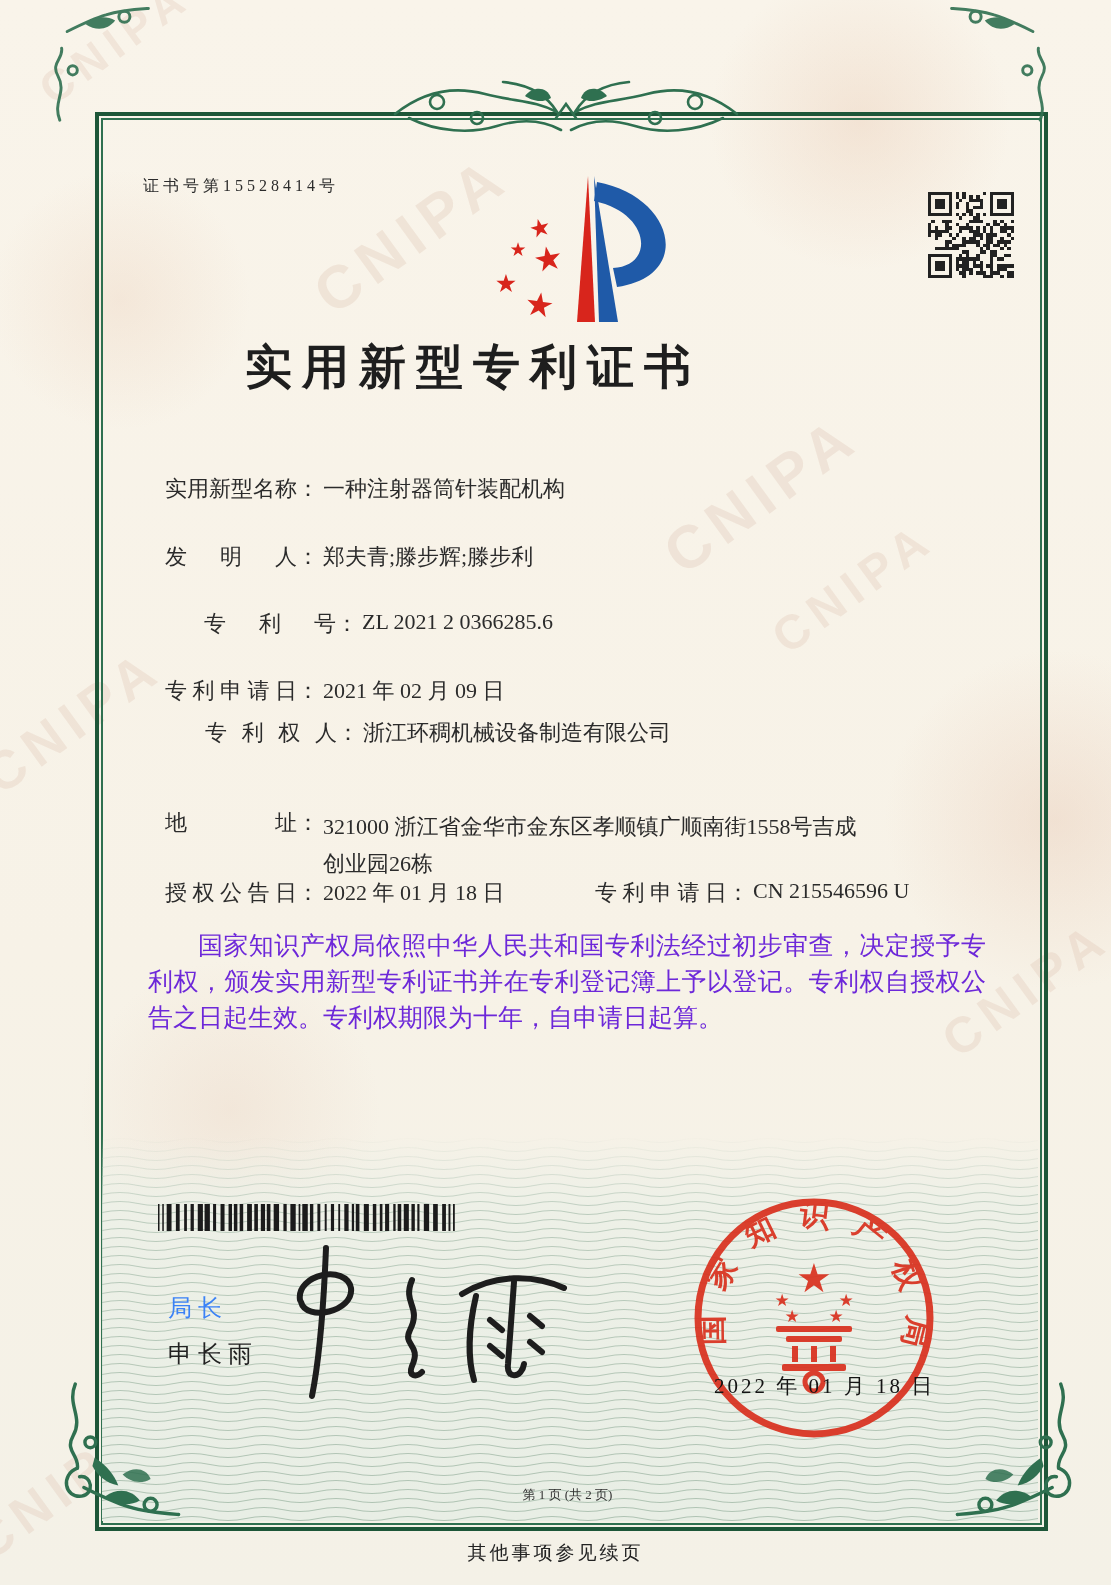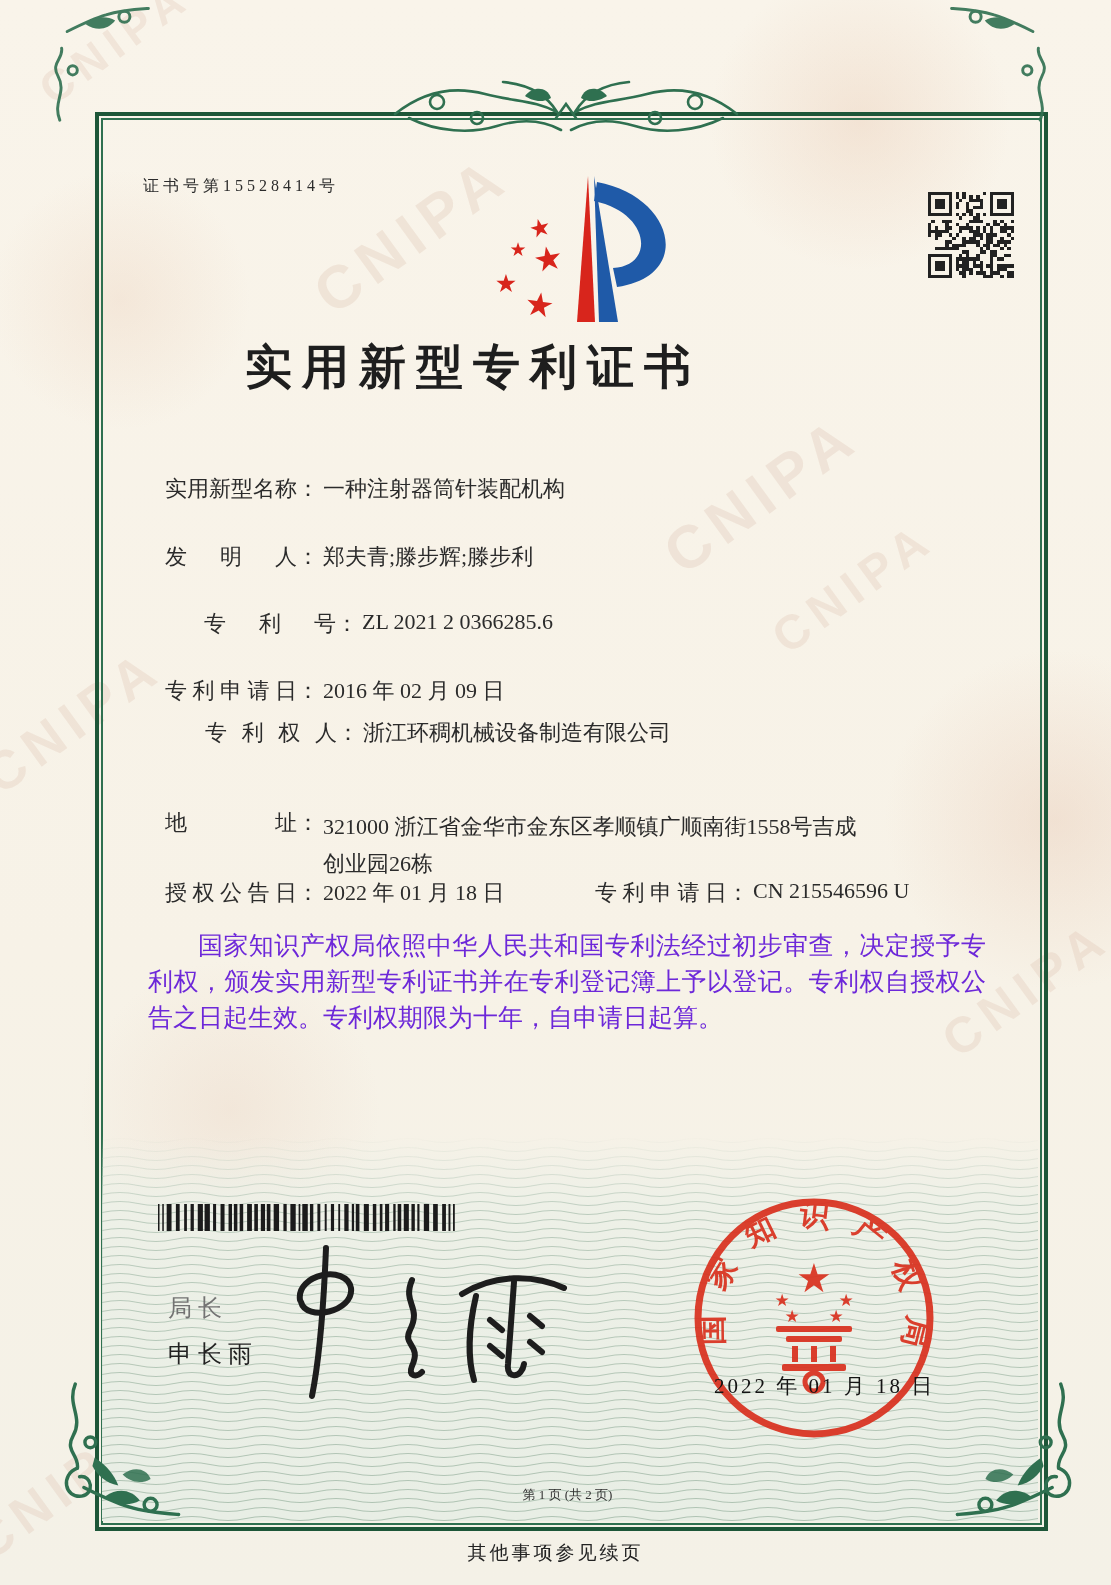--- a/index.html
+++ b/index.html
@@ -475,7 +475,7 @@
   <span class="lbl">专利号</span><span class="colon">：</span><span class="val">ZL 2021 2 0366285.6</span>
 </div>
 <div class="row" style="top:676px;">
-  <span class="lbl">专利申请日</span><span class="colon">：</span><span class="val">2016 年 02 月 09 日</span>
+  <span class="lbl">专利申请日</span><span class="colon">：</span><span class="val">2021 年 02 月 09 日</span>
 </div>
 <div class="row" style="top:718px;margin-left:40px;">
   <span class="lbl">专利权人</span><span class="colon">：</span><span class="val">浙江环稠机械设备制造有限公司</span>

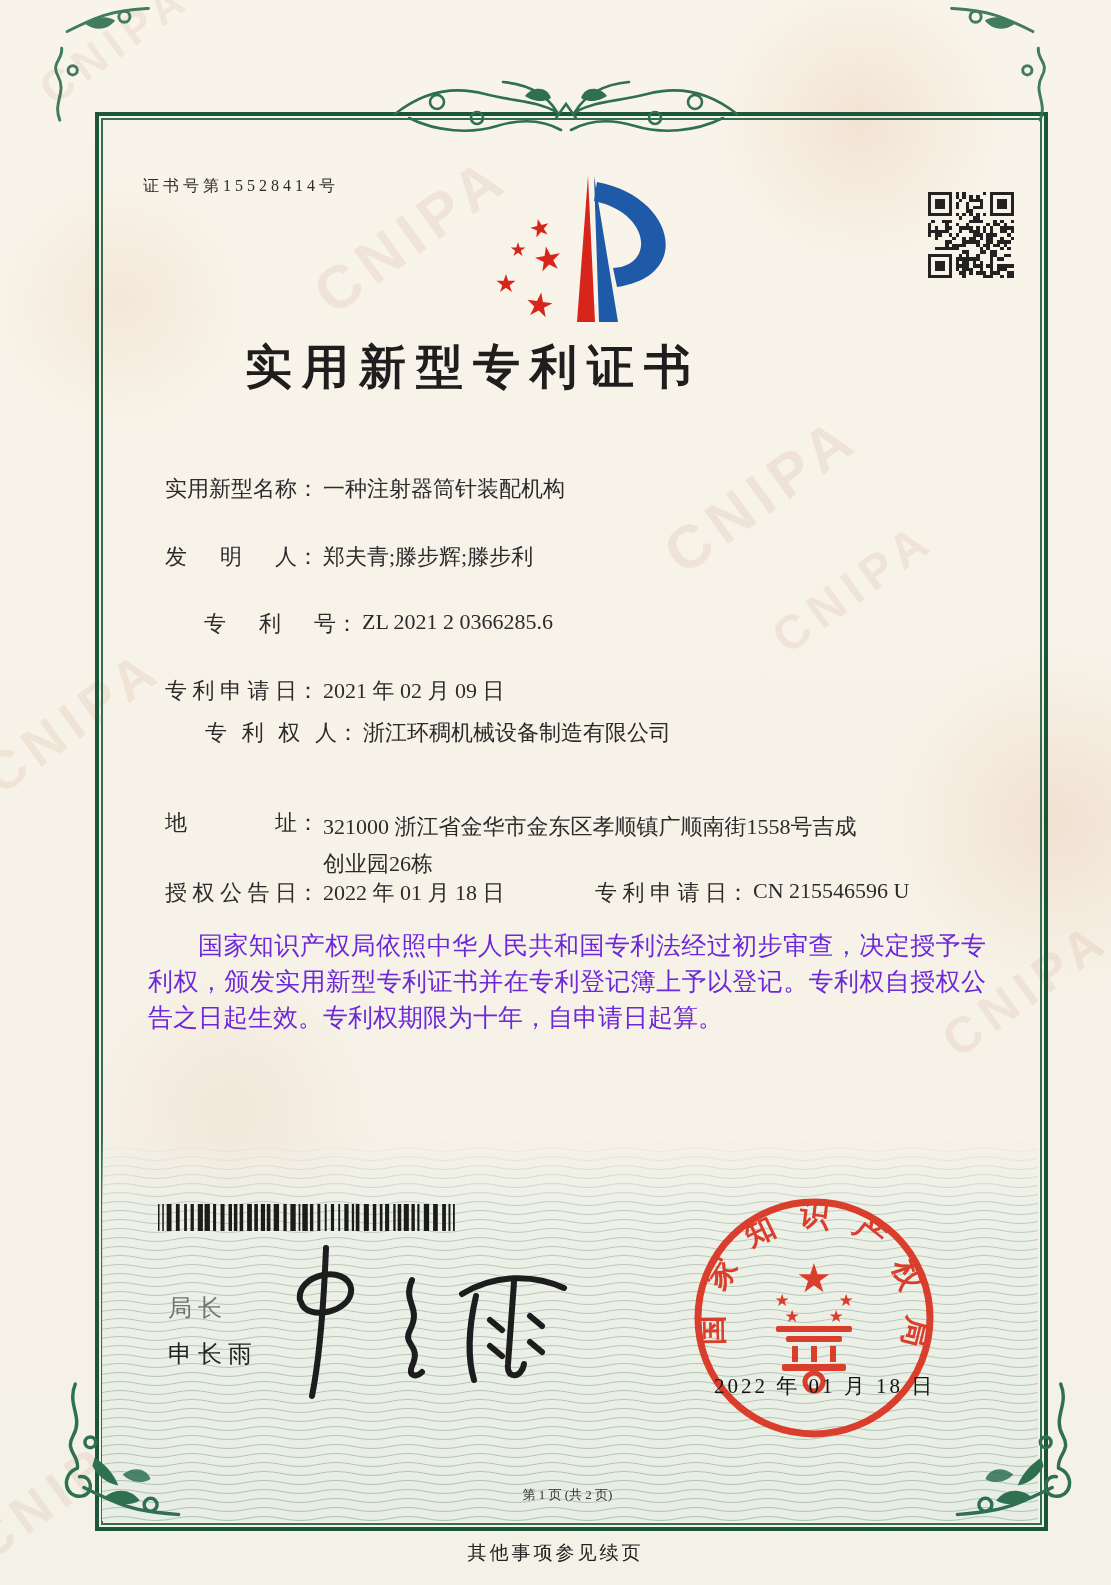--- a/index.html
+++ b/index.html
@@ -34,7 +34,7 @@
       line-height:36px;text-align:justify;color:#6d28d9;}
   .paras p{margin:0;text-indent:2em;}
   .sig-title{position:absolute;left:168px;top:1292px;font-size:24px;letter-spacing:6px;
-      font-family:Liberation Sans, sans-serif;color:#737373;}
+      font-family:Liberation Sans, sans-serif;color:#3b82f6;}
   .sig-name{position:absolute;left:168px;top:1338px;font-size:24px;letter-spacing:6px;
       font-family:"Liberation Sans","DejaVu Sans",sans-serif;color:#222;}
   .seal-date{position:absolute;left:714px;top:1372px;font-size:21px;letter-spacing:3px;

